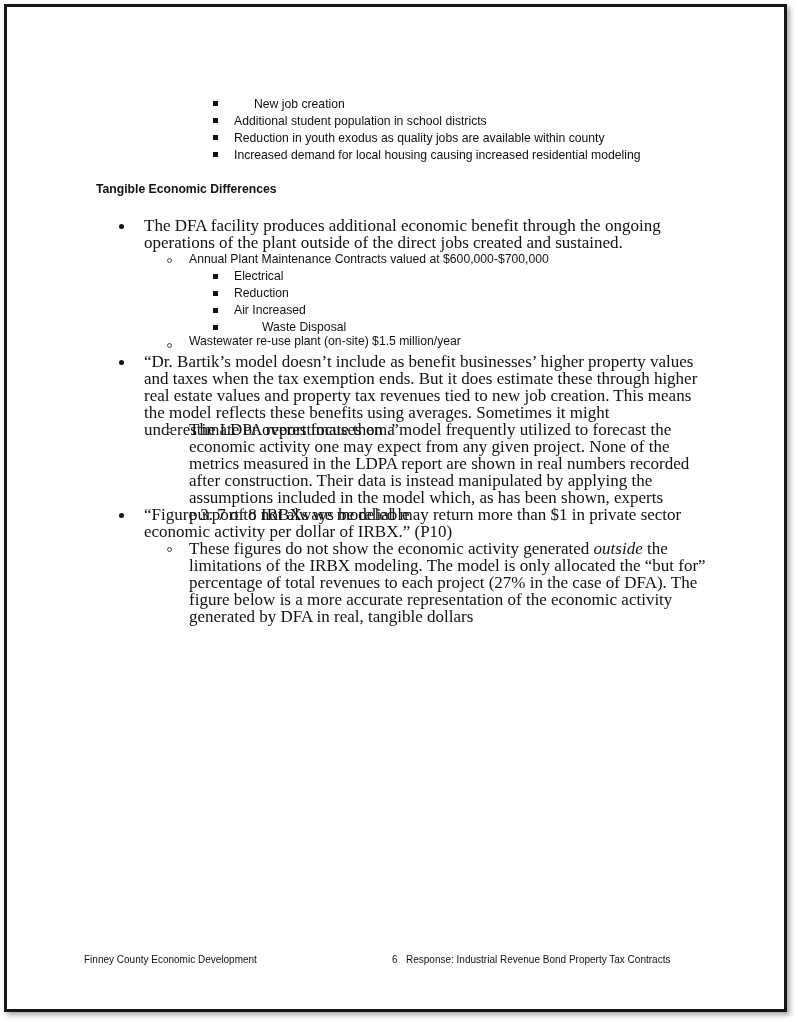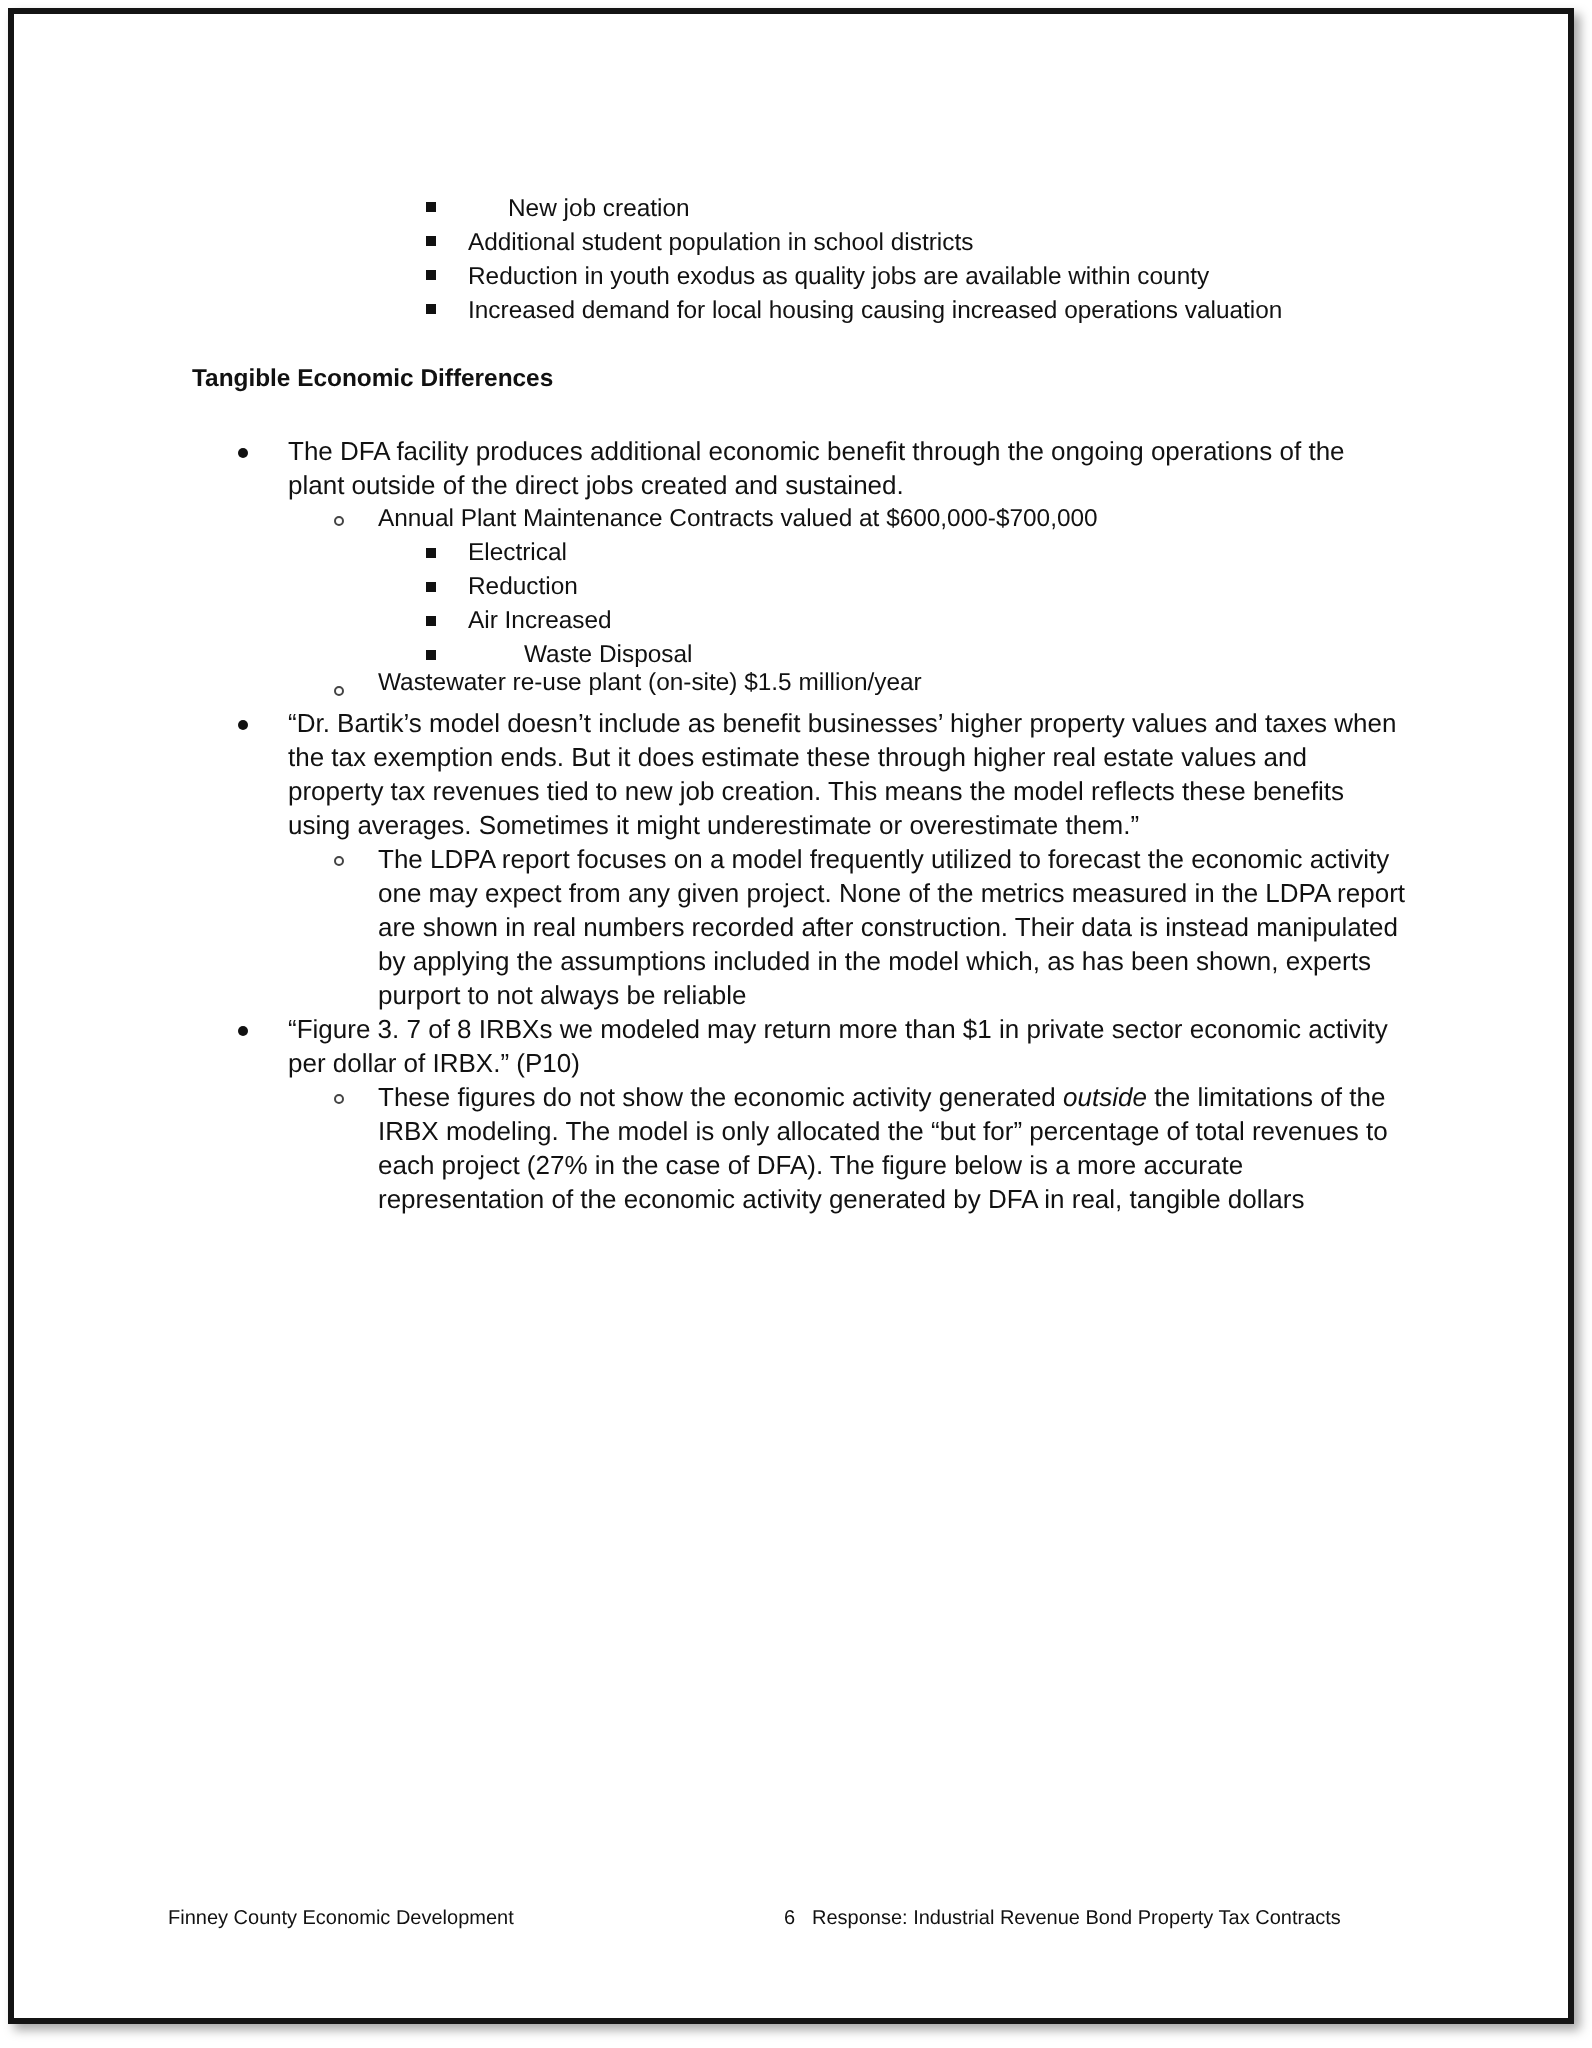--- a/index.html
+++ b/index.html
@@ -34,7 +34,7 @@
   <span class="bullet-sq" style="left:213px; top:135px;"></span>
   <span class="txt" style="left:234px; top:130px;">Reduction in youth exodus as quality jobs are available within county</span>
   <span class="bullet-sq" style="left:213px; top:152px;"></span>
-  <span class="txt" style="left:234px; top:147px;">Increased demand for local housing causing increased operations valuation</span>
+  <span class="txt" style="left:234px; top:147px;">Increased demand for local housing causing increased residential modeling</span>
 </div>
 
 <span class="txt heading" style="left:96px; top:181px;">Tangible Economic Differences</span>

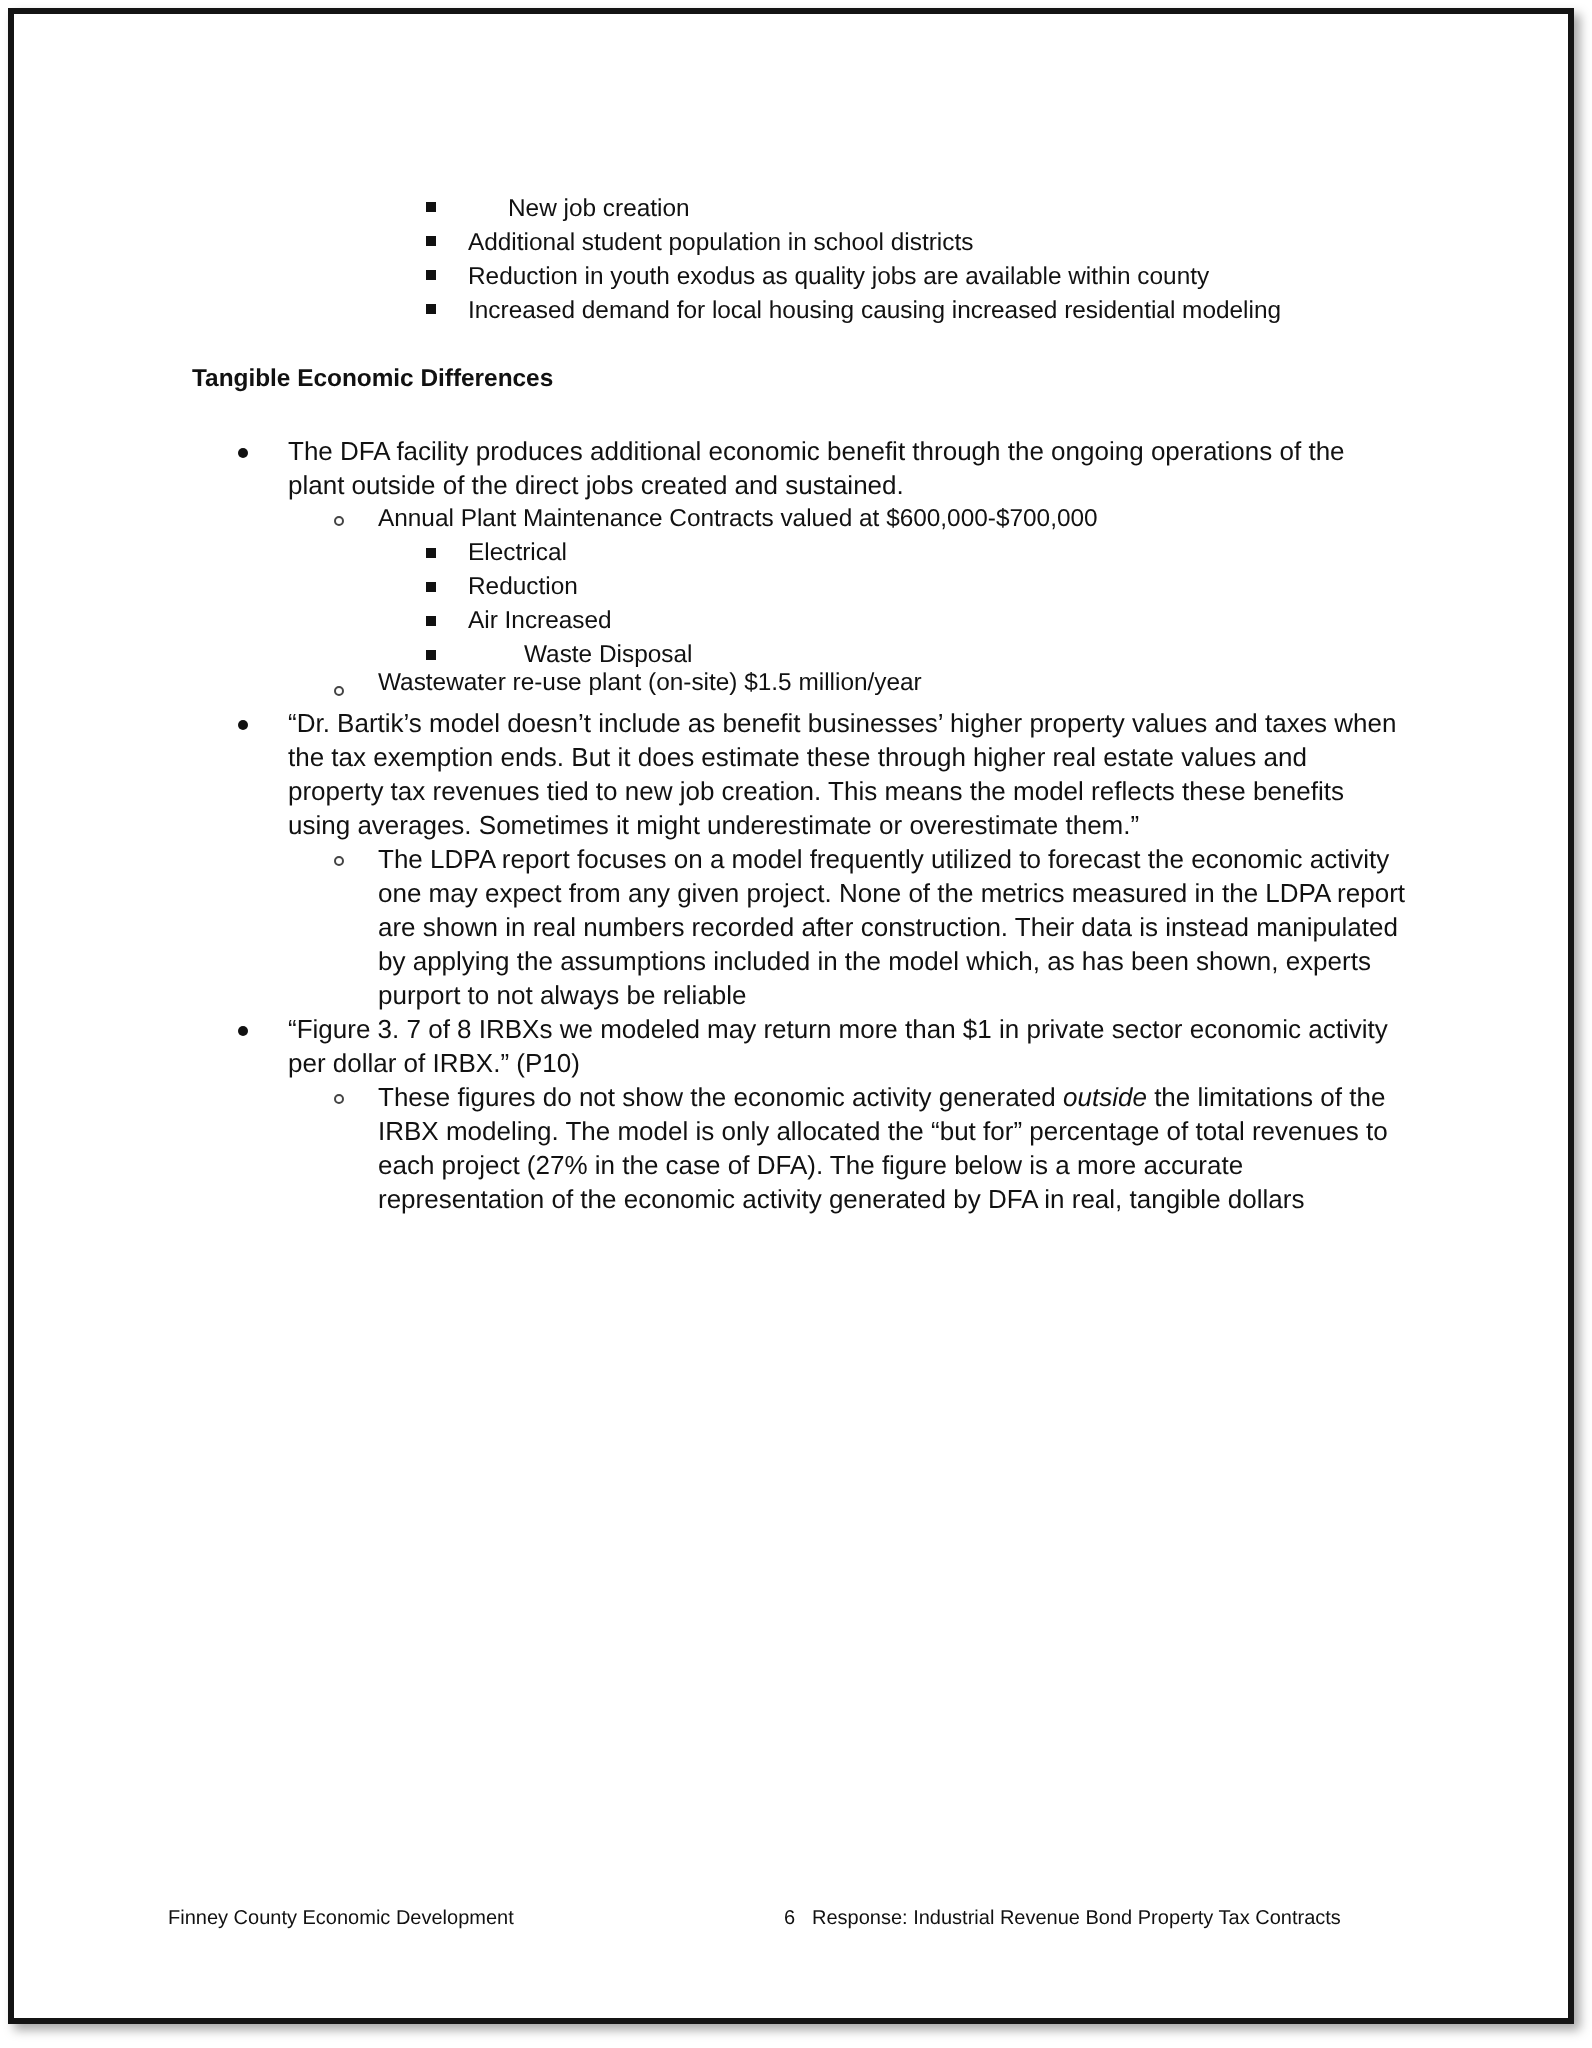--- a/index.html
+++ b/index.html
@@ -13,7 +13,7 @@
       box-shadow: 3px 3px 5px rgba(0,0,0,0.35);
     }
     .txt { position: absolute; font-size: 12.2px; line-height: 17px; white-space: nowrap; }
-    .para { position: absolute; font-size: 13px; line-height: 17px; }
+    .para { position: absolute; font-size: 17px; line-height: 17px; font-family: Liberation Serif, serif; }
     .bullet-sq { position: absolute; width: 5px; height: 5px; background: #111; }
     .bullet-dot { position: absolute; width: 5px; height: 5px; border-radius: 50%; background: #111; }
     .bullet-circ { position: absolute; width: 5px; height: 5px; border-radius: 50%; border: 1px solid #444; box-sizing: border-box; background: #fff; }

